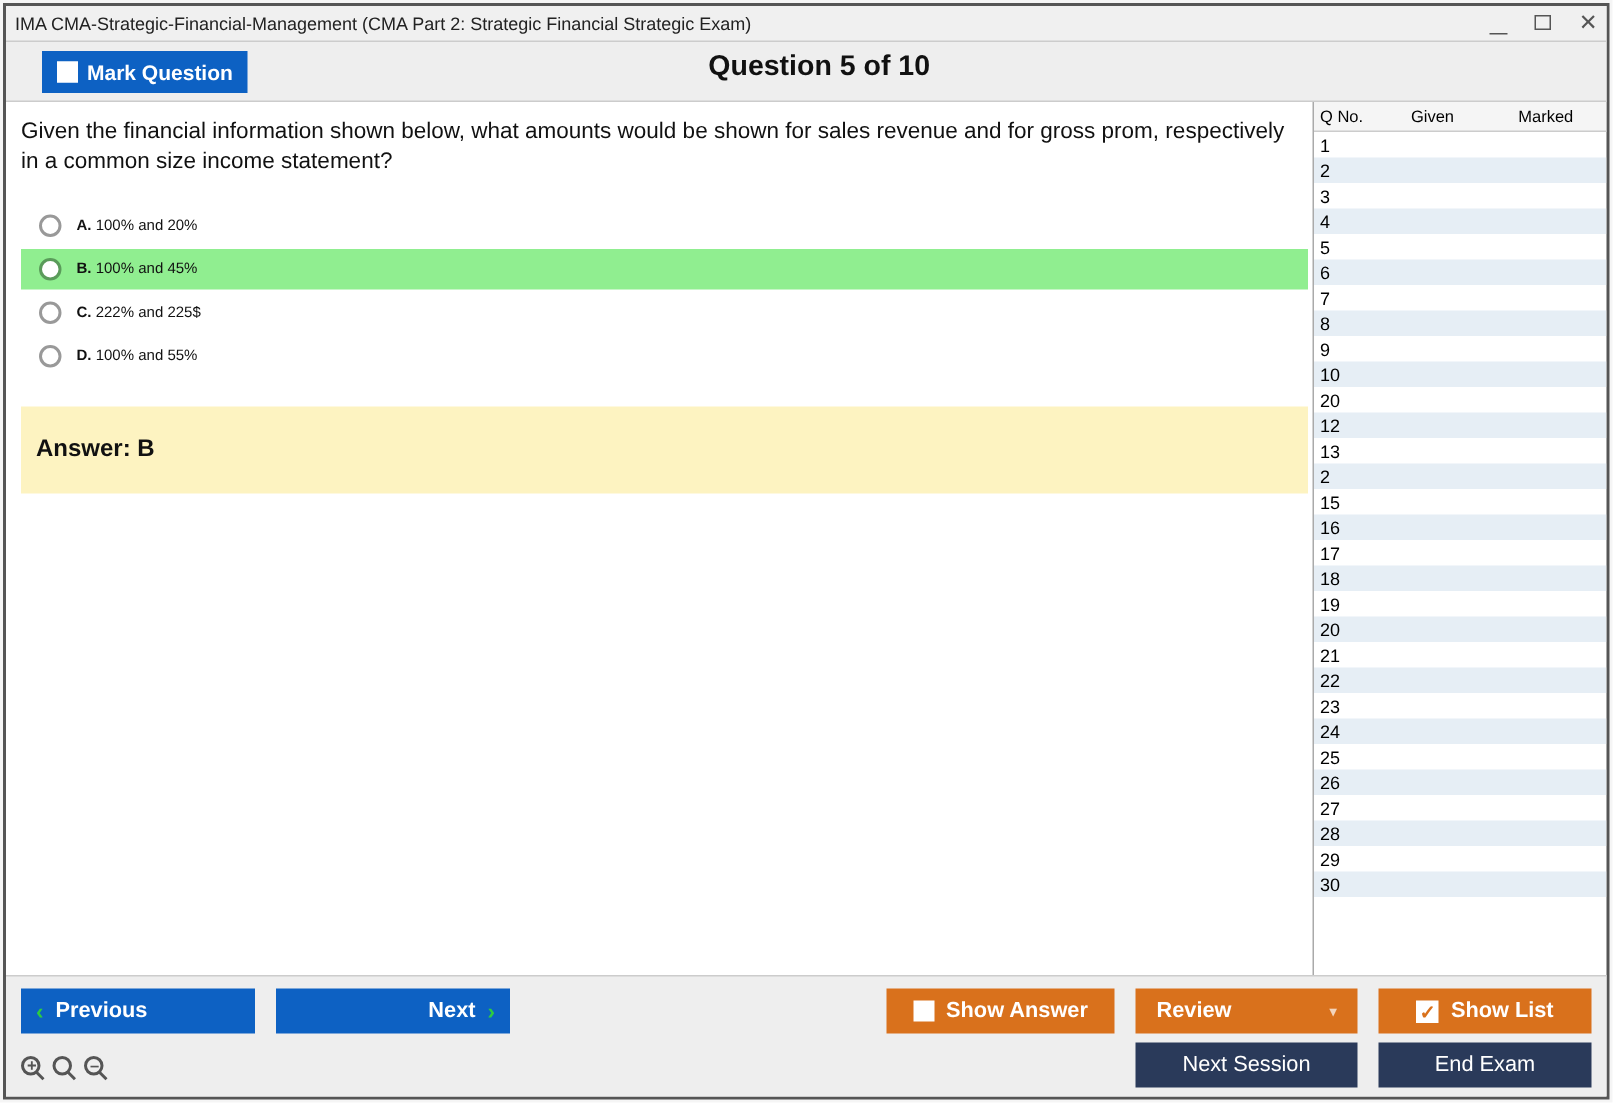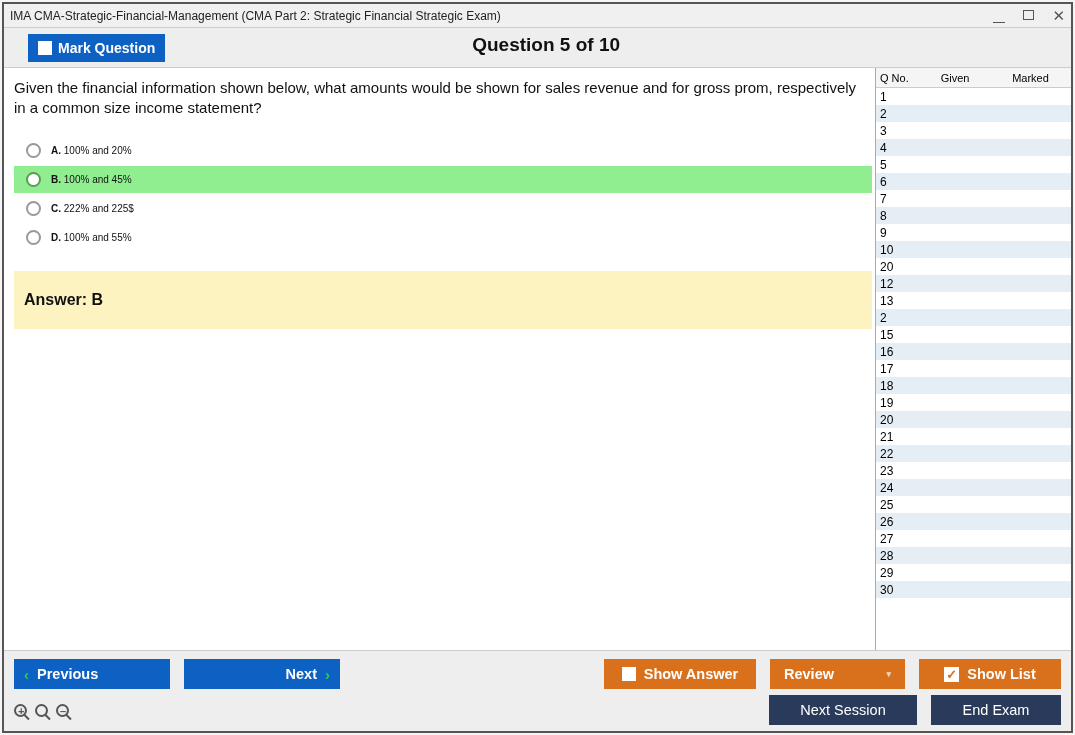--- a/index.html
+++ b/index.html
@@ -176,7 +176,7 @@
   .btn.prev { width: 156px; justify-content: flex-start; padding-left: 10px;}
   .btn.next { width: 156px; justify-content: flex-end; padding-right:10px;}
   .btn.show-answer { width: 152px; }
-  .btn.review { width: 135px; justify-content: space-between; padding: 11px 14px;}
+  .btn.review { width: 148px; justify-content: space-between; padding: 11px 14px;}
   .btn.show-list { width: 142px; }
   .btn.save-session { width: 148px; font-weight: normal;}
   .btn.end-exam { width: 130px; font-weight: normal;}

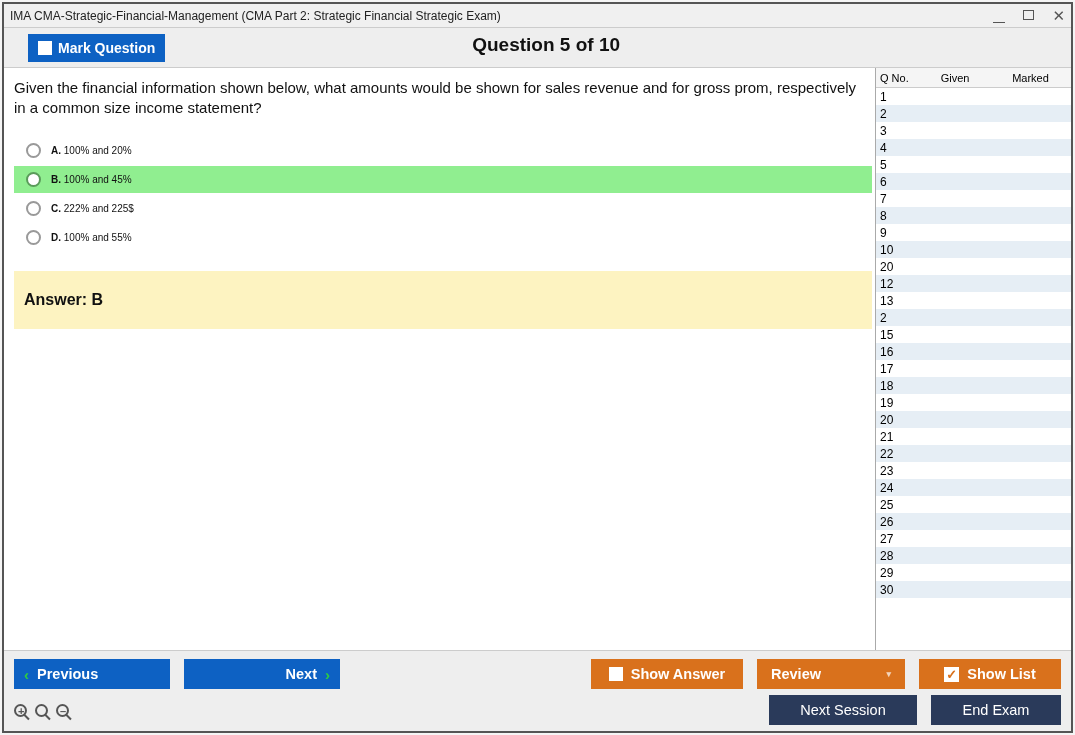--- a/index.html
+++ b/index.html
@@ -179,7 +179,7 @@
   .btn.review { width: 148px; justify-content: space-between; padding: 11px 14px;}
   .btn.show-list { width: 142px; }
   .btn.save-session { width: 148px; font-weight: normal;}
-  .btn.end-exam { width: 130px; font-weight: normal;}
+  .btn.end-exam { width: 142px; font-weight: normal;}
   .chev { font-size: 15px; font-weight: bold; }
   .chev.green { color: #2ecc40; }
   .footer-spacer { flex: 1; }

